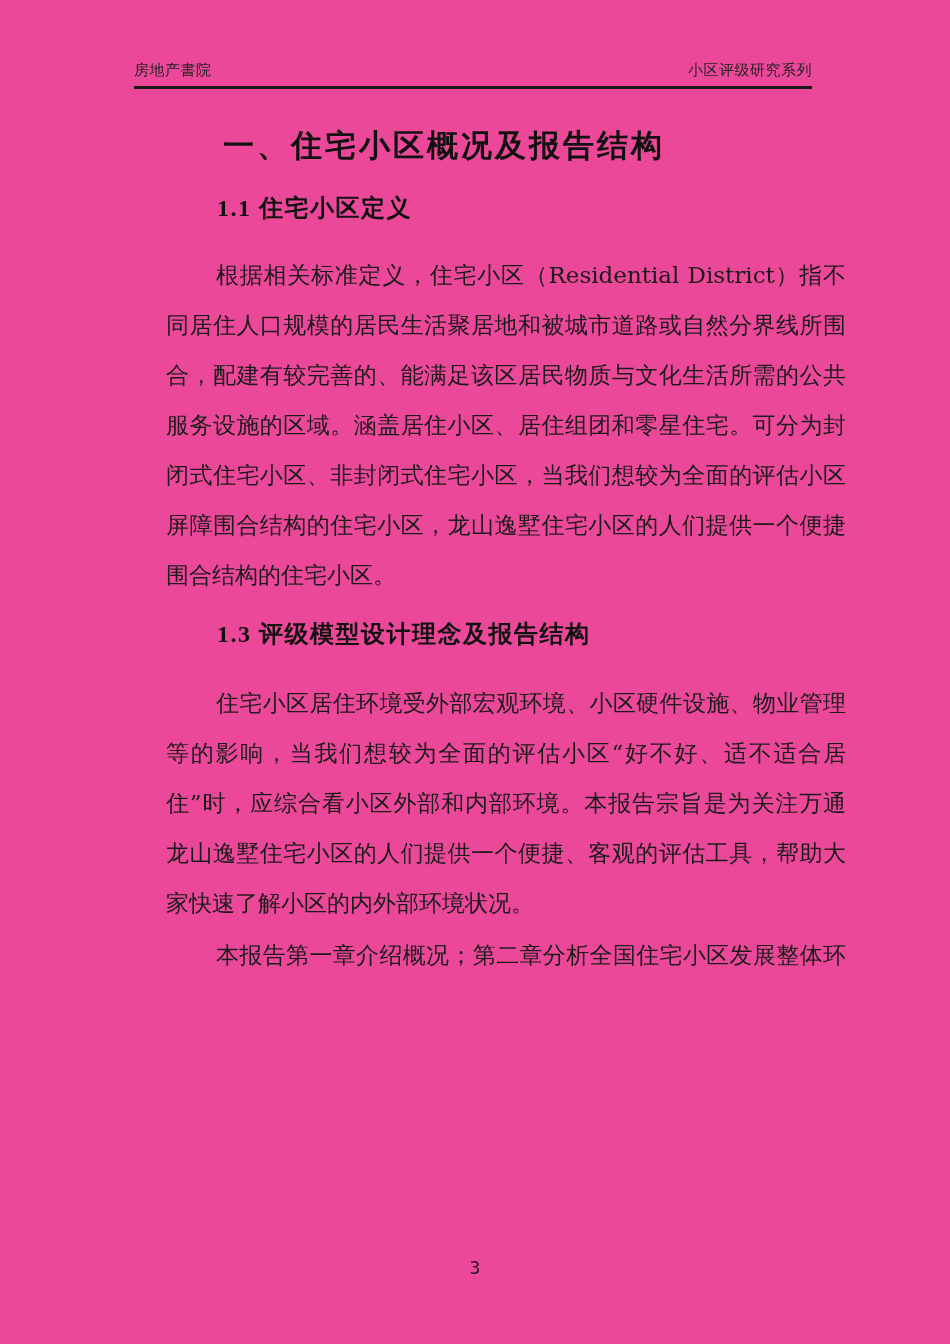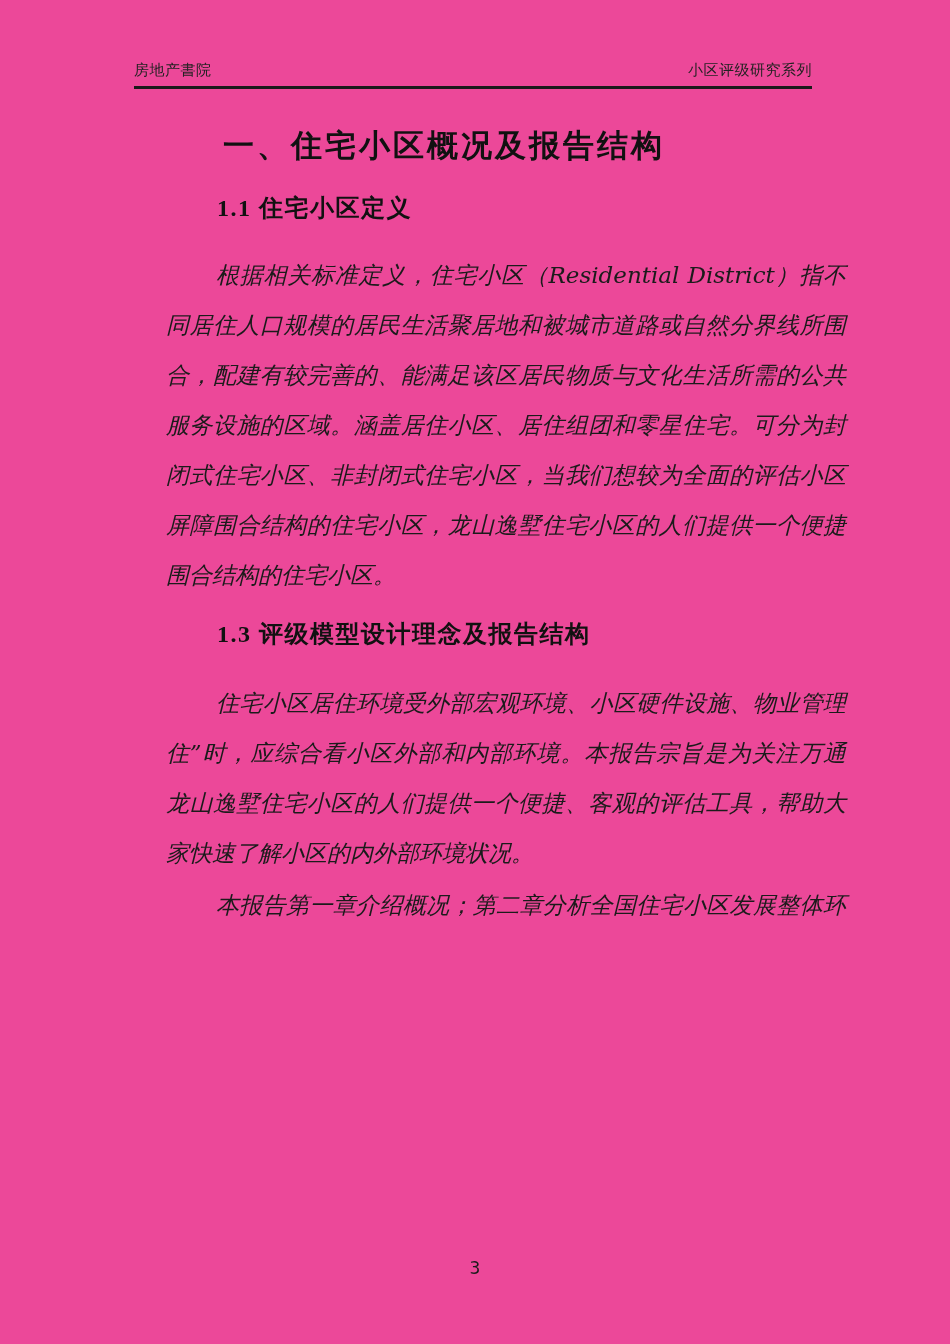--- a/index.html
+++ b/index.html
@@ -74,7 +74,6 @@
     font-size: 23px;
     color: #1b1b1b;
     white-space: normal;
-    font-style: italic;
   }
   
   .j {

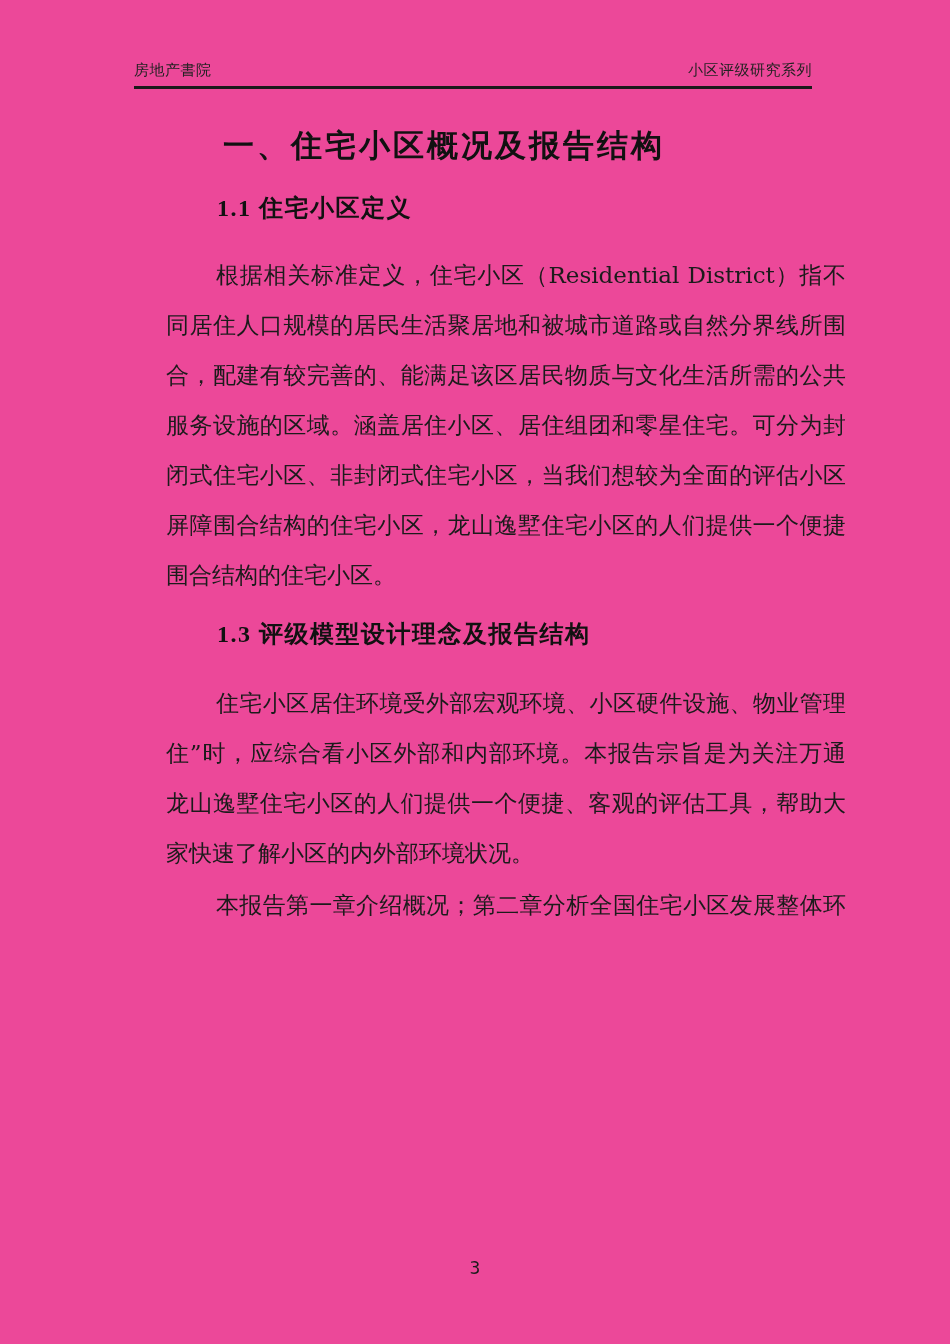--- a/index.html
+++ b/index.html
@@ -127,6 +127,7 @@
       <h2 class="sec-heading">1.3 评级模型设计理念及报告结构</h2>
       <div class="para gap28">
         <div class="line j ind">住宅小区居住环境受外部宏观环境、小区硬件设施、物业管理</div>
+        <div class="line j">等的影响，当我们想较为全面的评估小区“好不好、适不适合居</div>
         <div class="line j">住”时，应综合看小区外部和内部环境。本报告宗旨是为关注万通</div>
         <div class="line j">龙山逸墅住宅小区的人们提供一个便捷、客观的评估工具，帮助大</div>
         <div class="line">家快速了解小区的内外部环境状况。</div>

